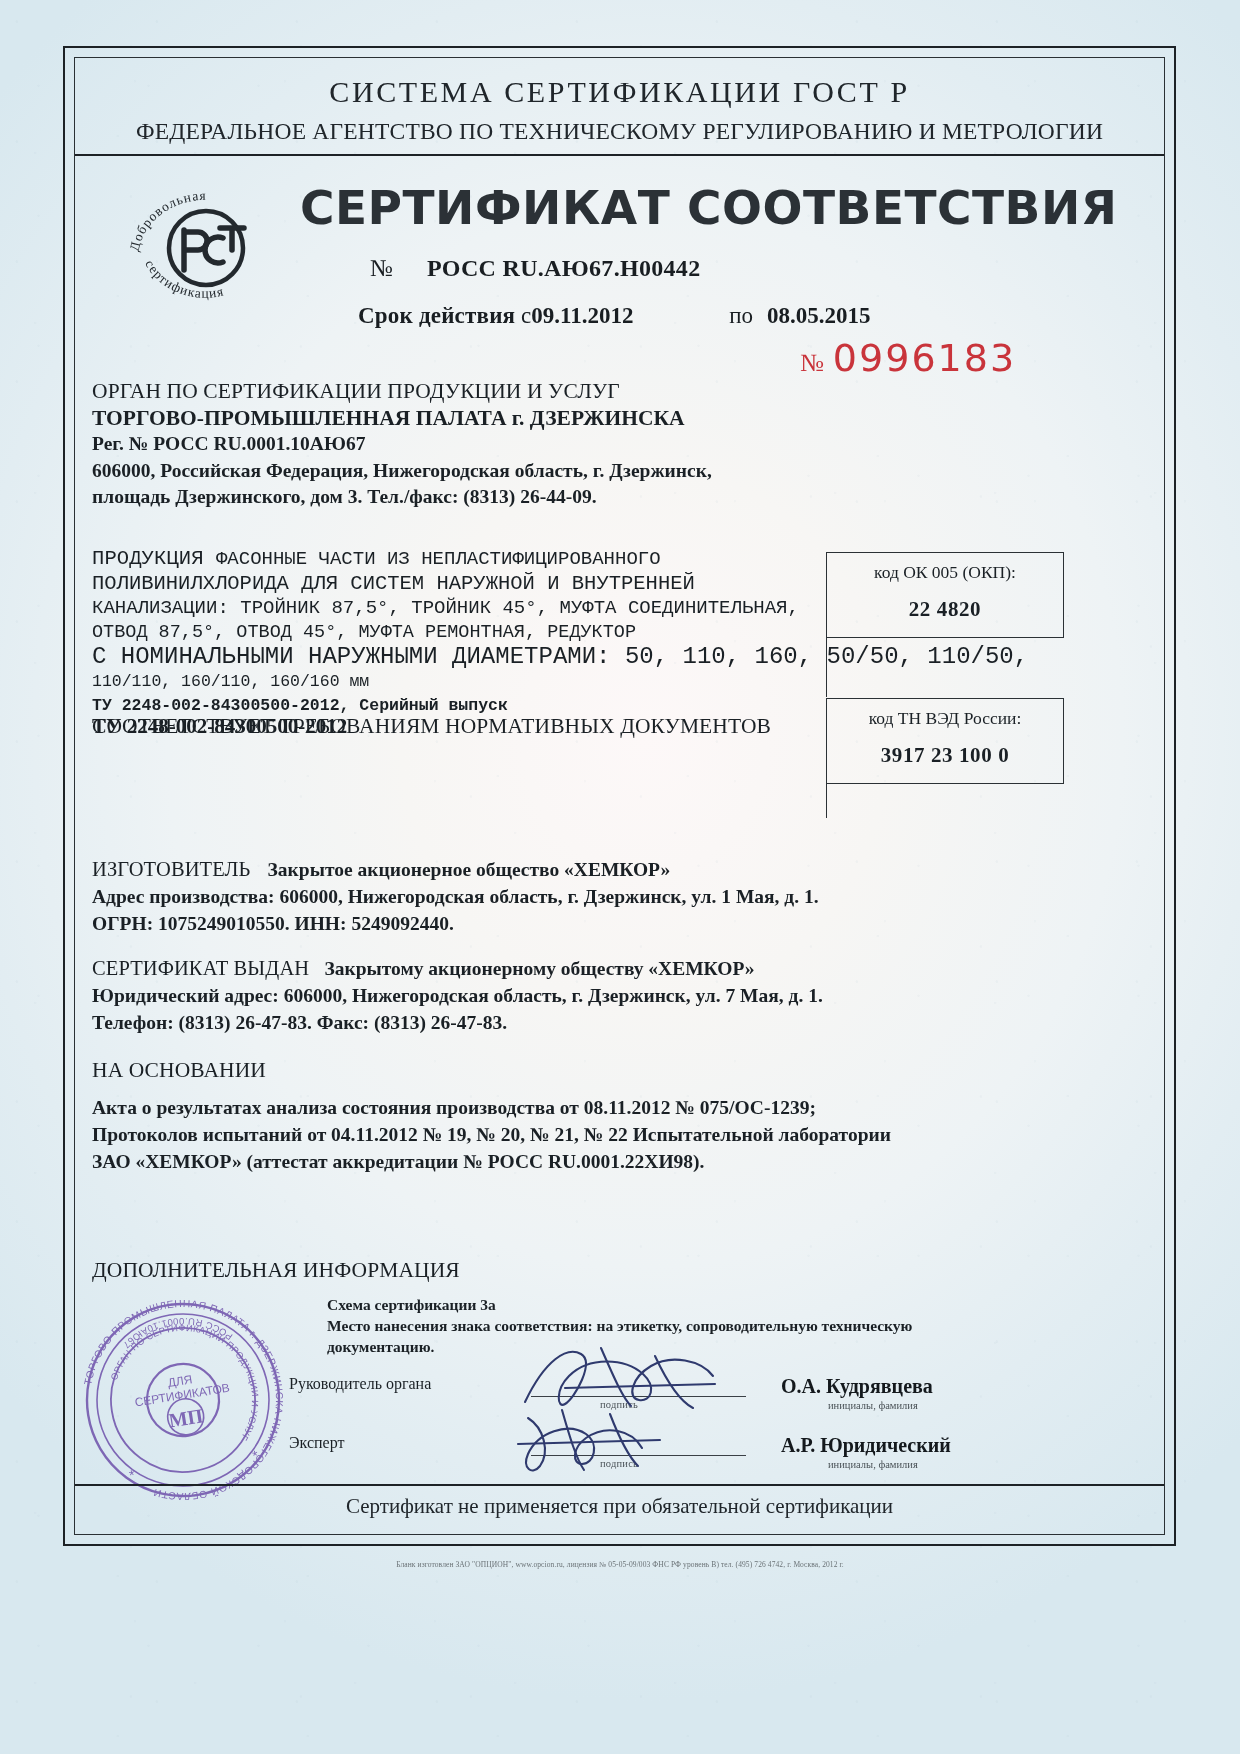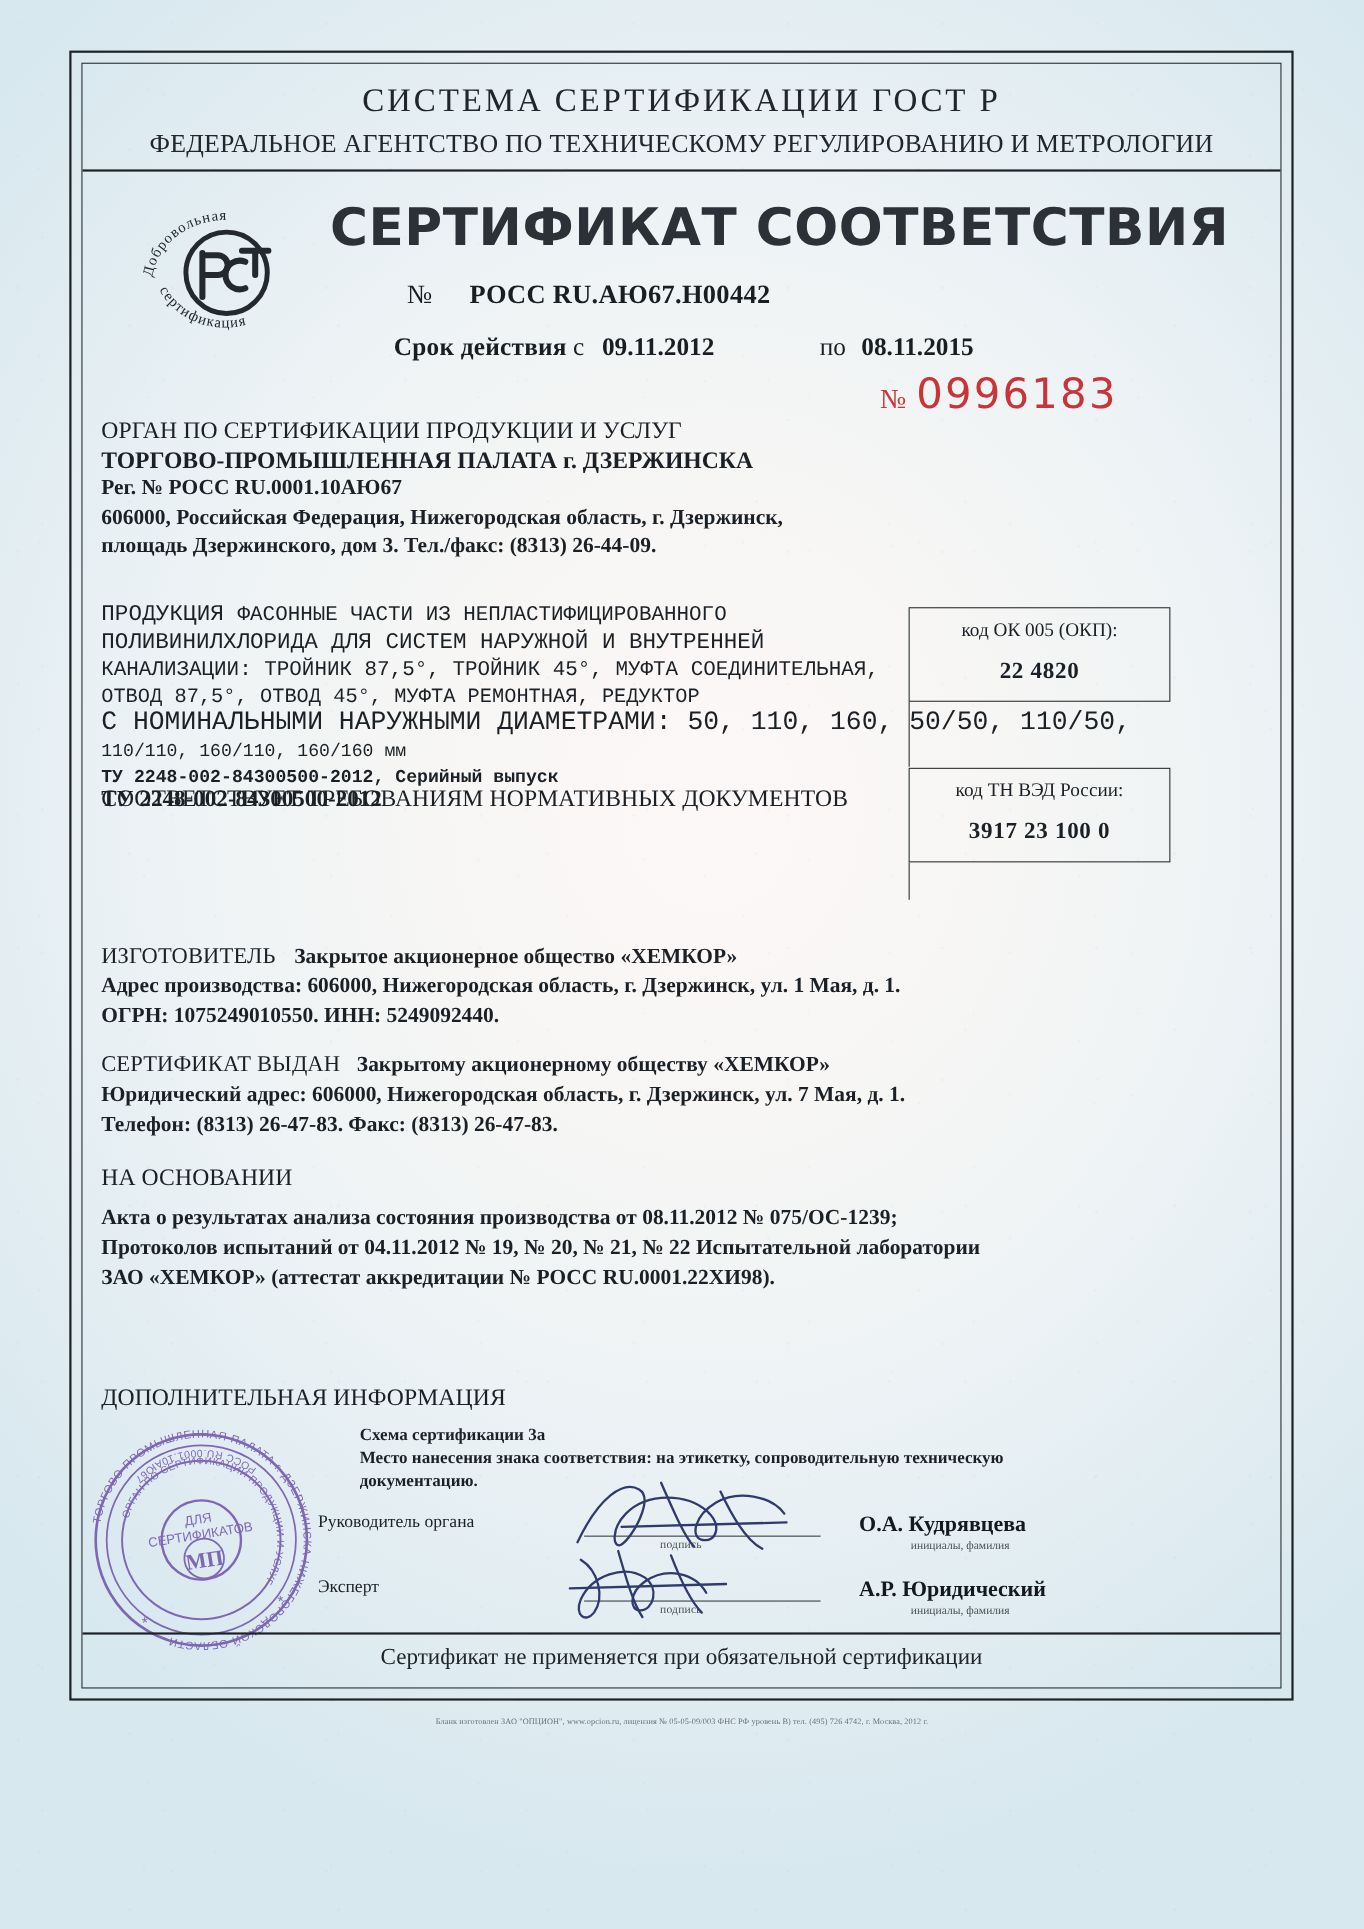--- a/index.html
+++ b/index.html
@@ -113,7 +113,7 @@
     width: 620px;
   }
   .valid-row .lbl { font-weight: bold; letter-spacing: .2px; }
-  .valid-row .d1 { font-weight: bold; margin-left: 16px; }
+  .valid-row .d1 { font-weight: bold; }
   .valid-row .mid { margin-left: 90px; font-weight: 400; }
   .valid-row .d2 { font-weight: bold; margin-left: 14px; }
 

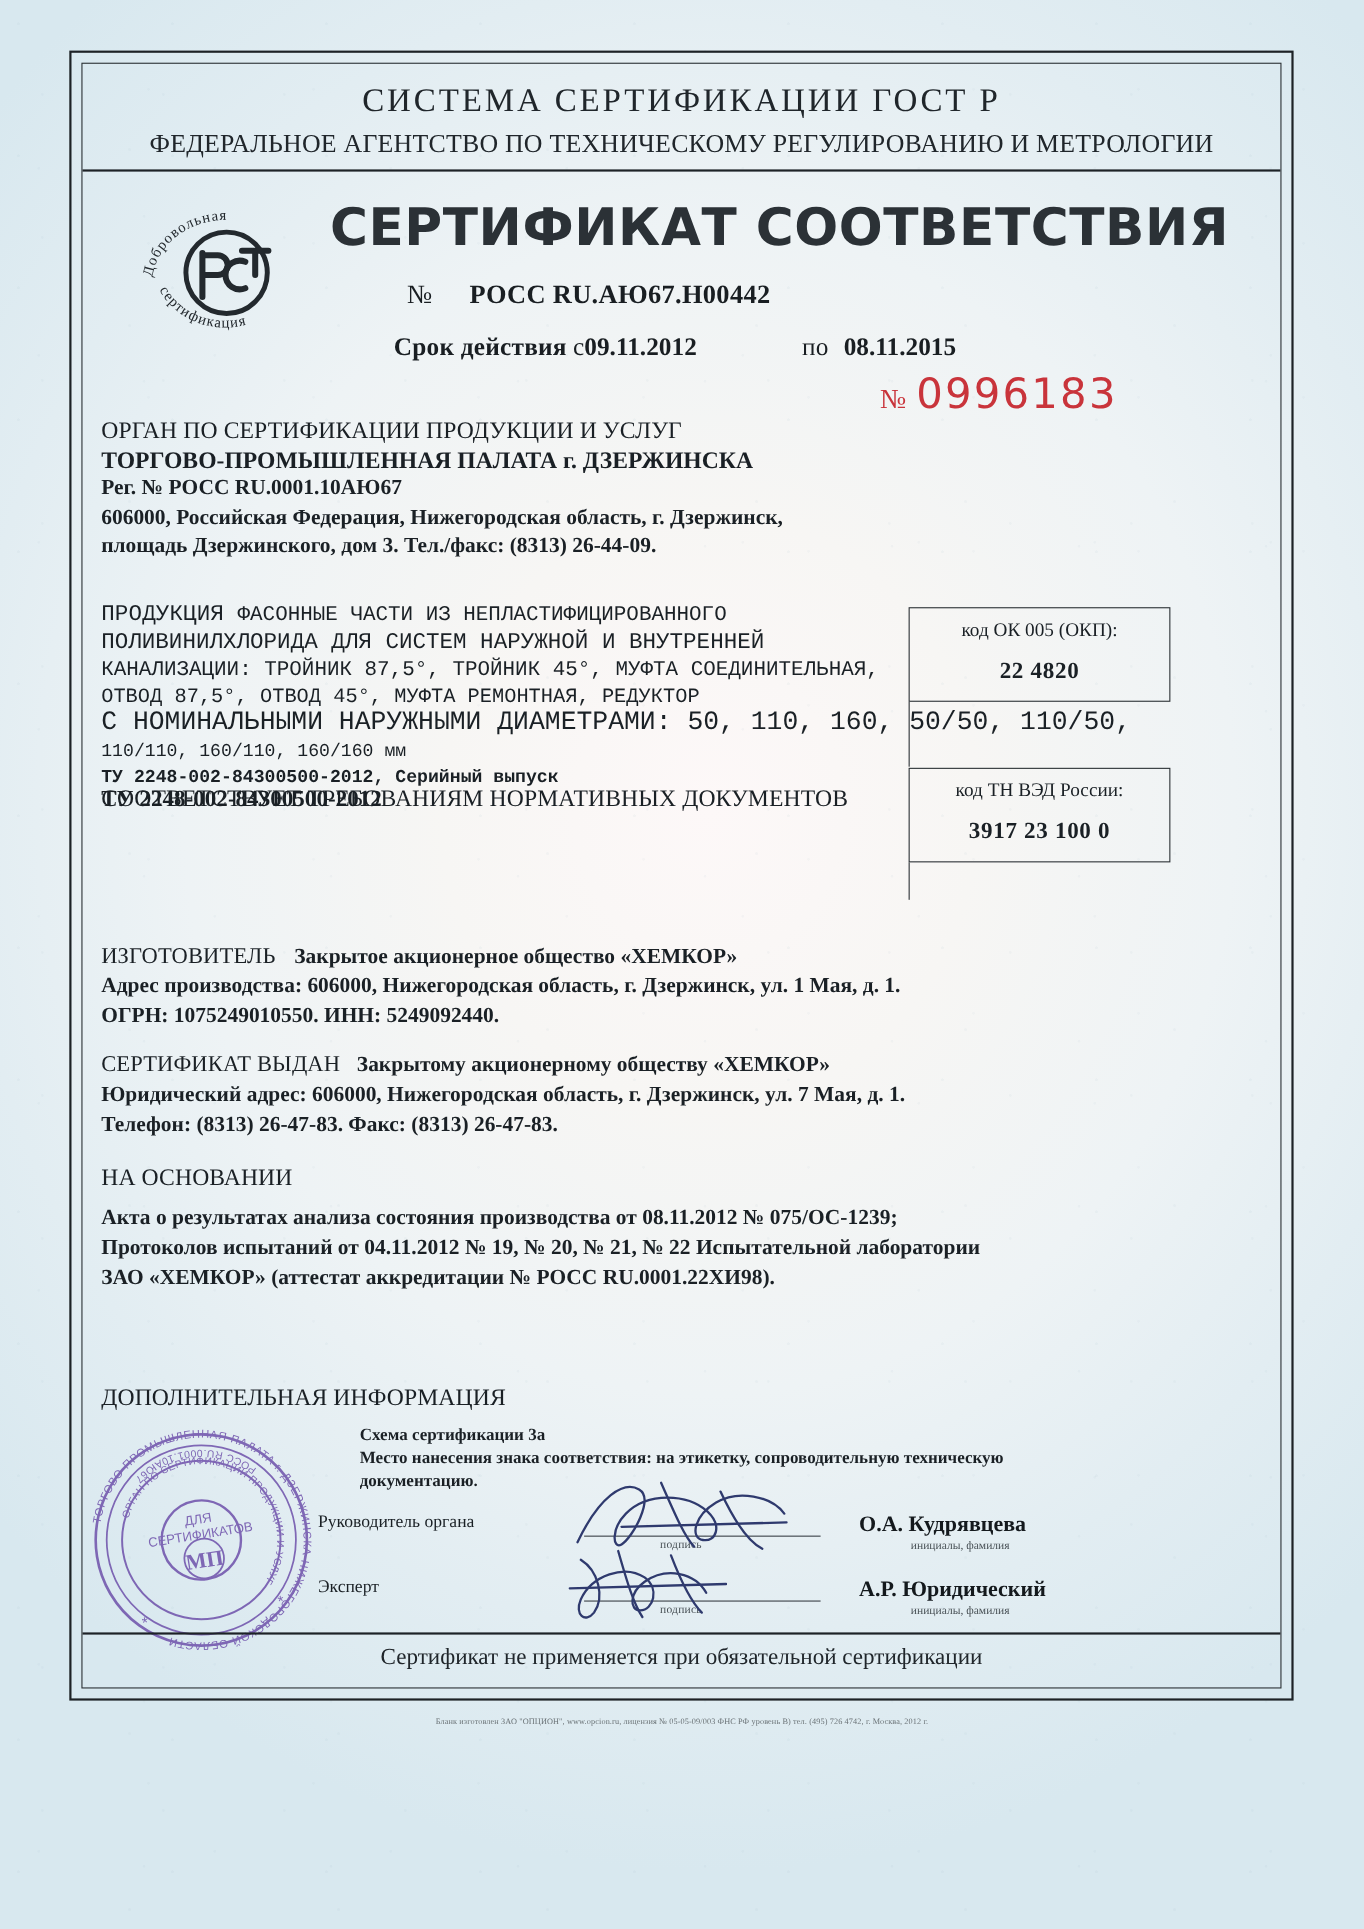--- a/index.html
+++ b/index.html
@@ -322,7 +322,7 @@
   <div class="valid-row">
     <span class="lbl">Срок действия</span>
     <span>с</span><span class="d1">09.11.2012</span>
-    <span class="mid">по</span><span class="d2">08.11.2015</span>
+    <span class="mid">по</span><span class="d2">08.05.2015</span>
   </div>
 
   <div class="serial">

